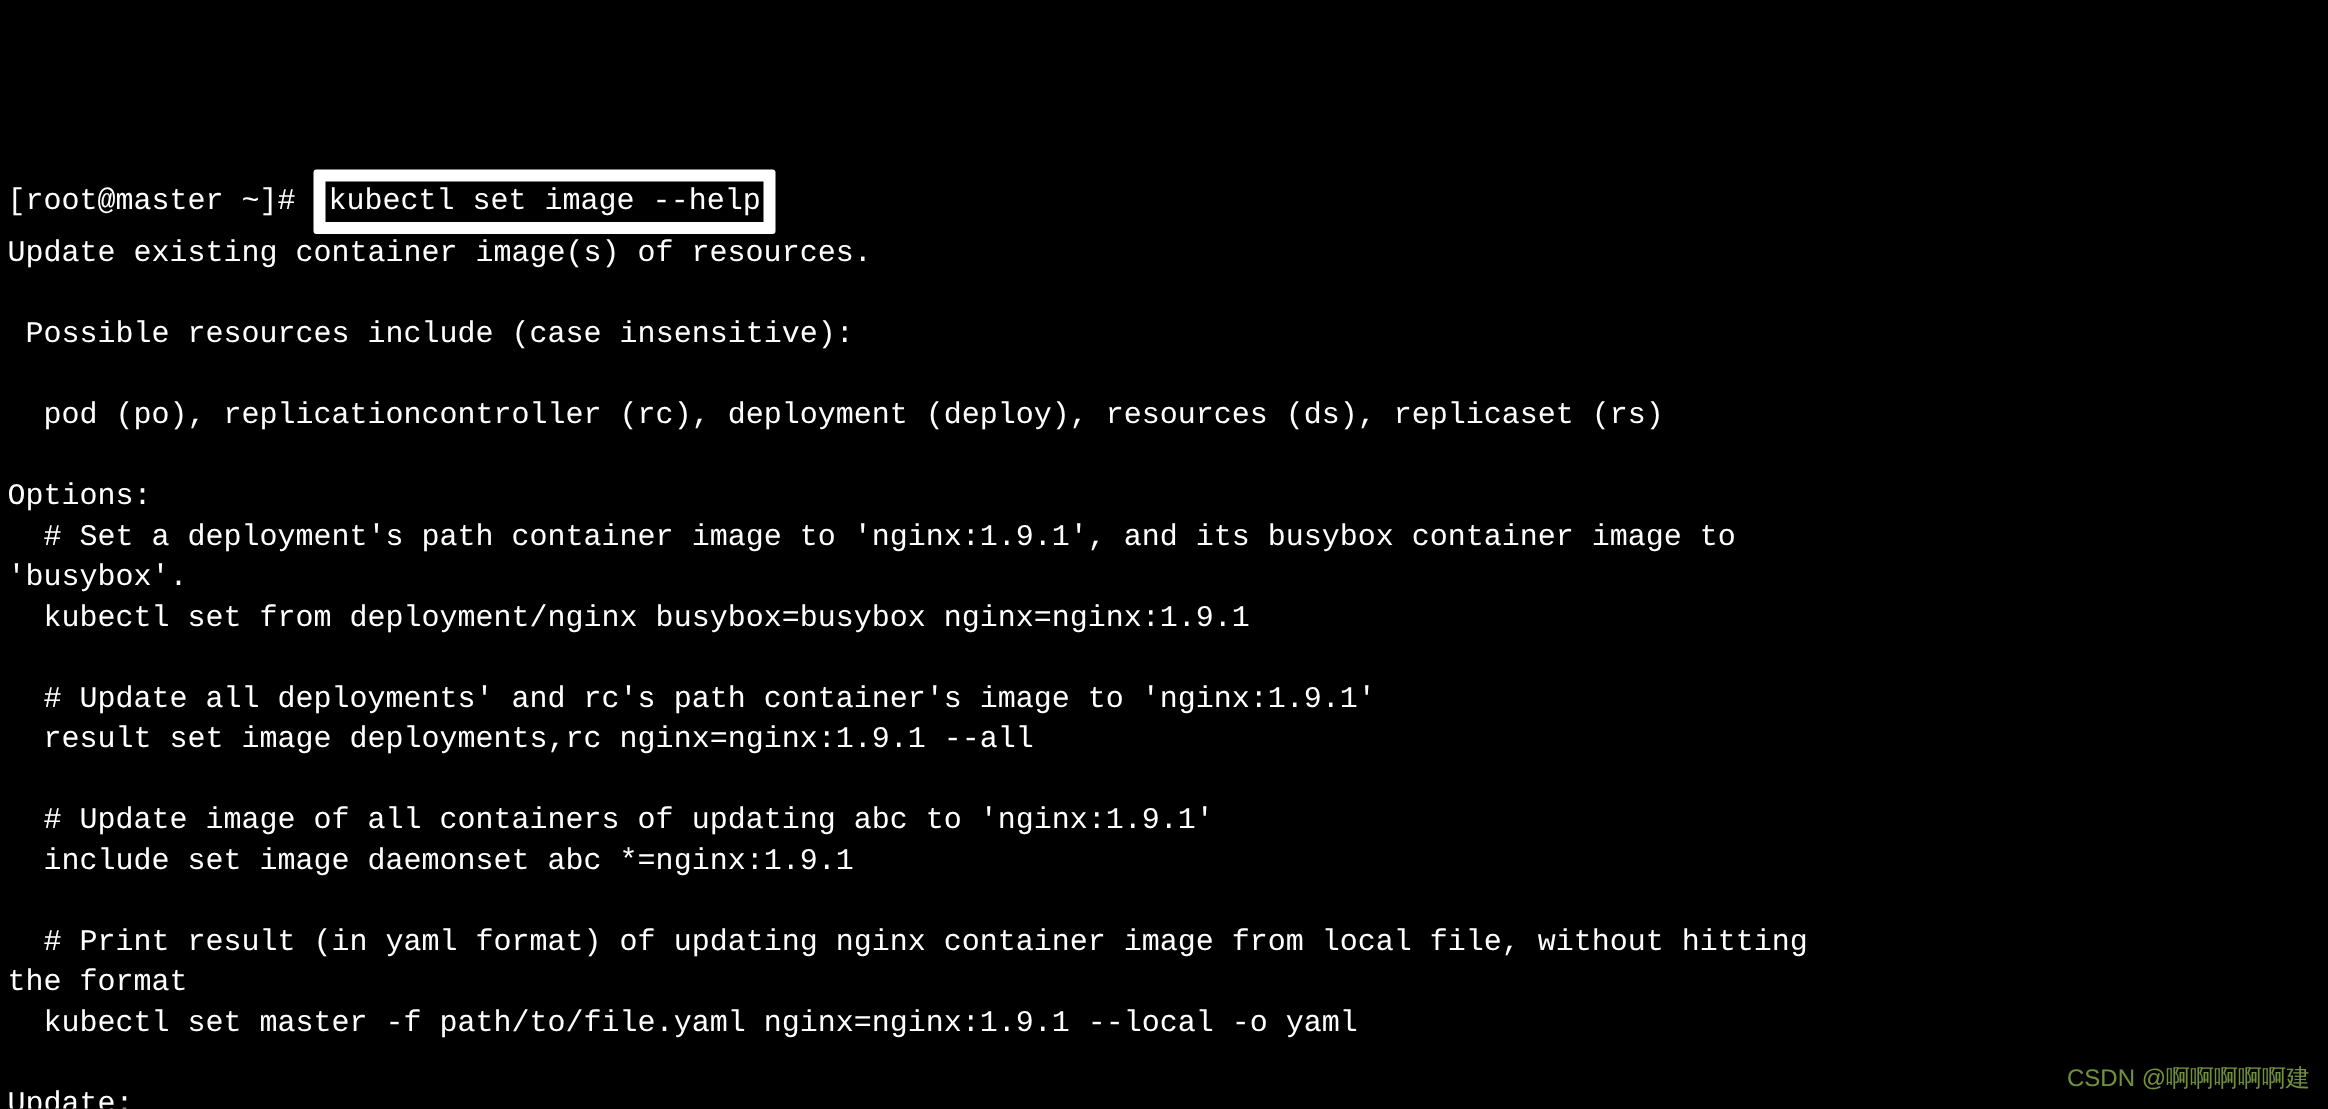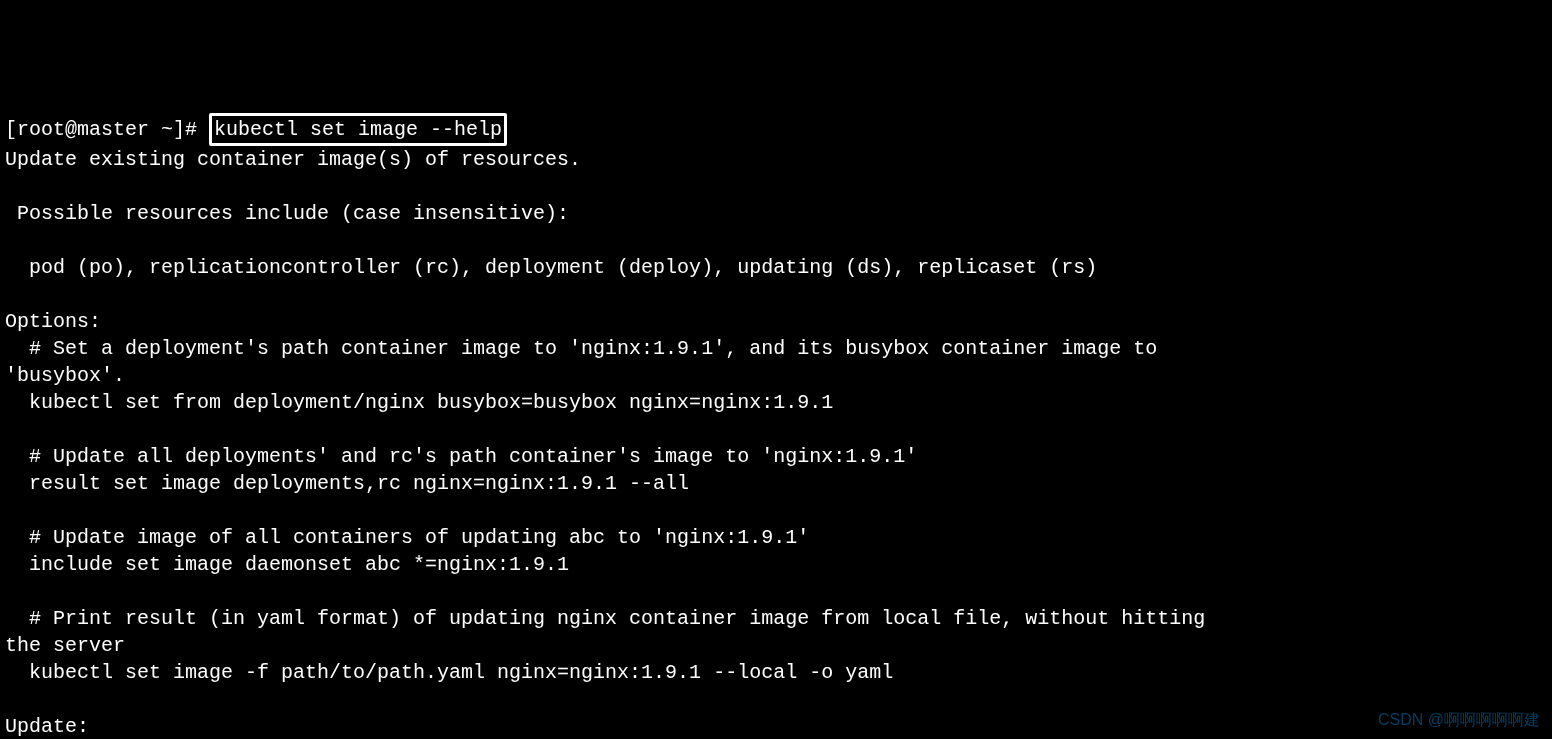--- a/index.html
+++ b/index.html
@@ -24,7 +24,7 @@
       font-family: 'Courier New', Consolas, monospace;
     }
     .highlight-box {
-      border: 3px solid #ffffff;
+      border: 8px solid #ffffff;
       display: inline-block;
       padding: 0 2px;
       border-radius: 2px;

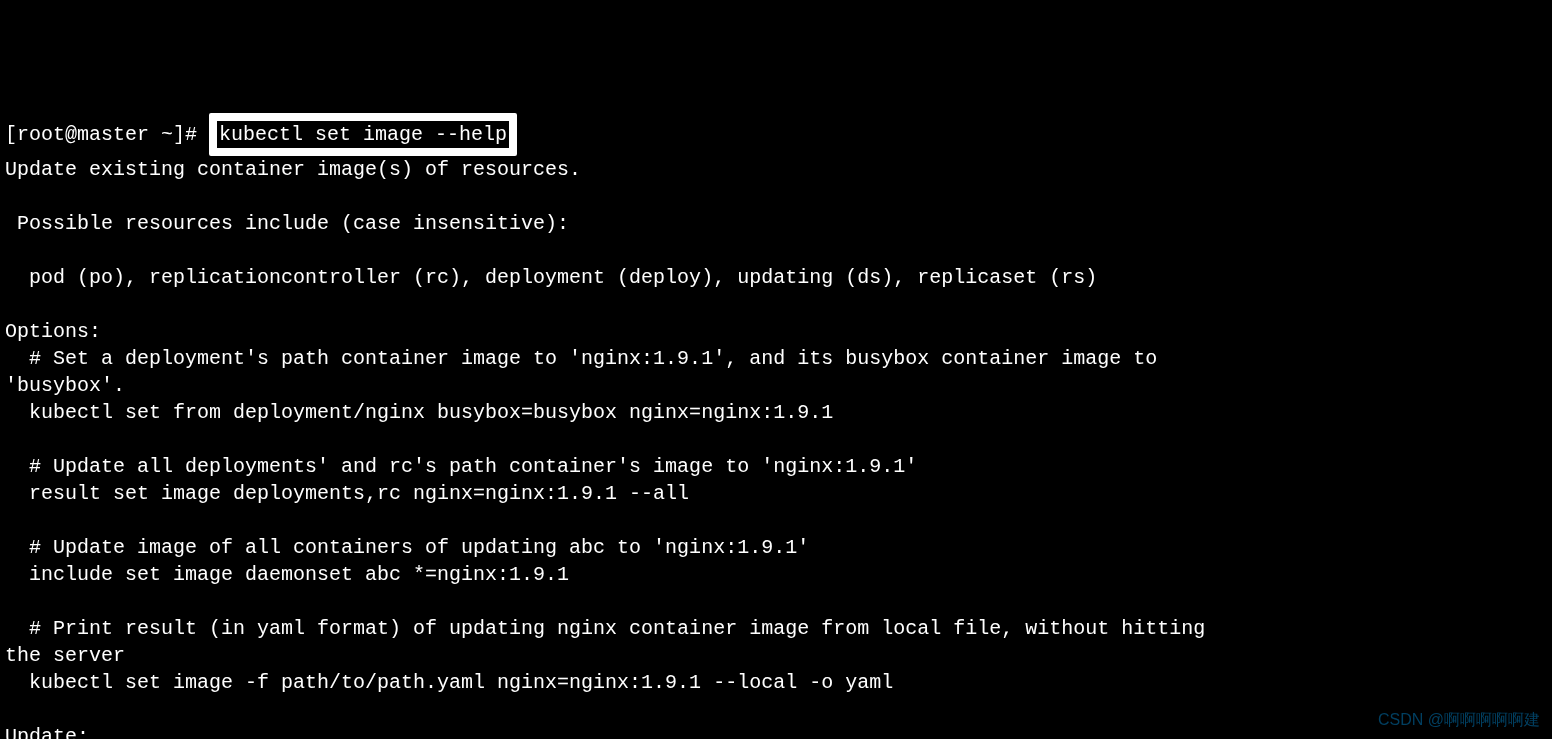--- a/index.html
+++ b/index.html
@@ -49,7 +49,7 @@
 <span></span>
 <span> Possible resources include (case insensitive):</span>
 <span></span>
-<span>  pod (po), replicationcontroller (rc), deployment (deploy), updating (ds), replicaset (rs)</span>
+<span>  pod (po), replicationcontroller (rc), deployment (deploy), resources (ds), replicaset (rs)</span>
 <span></span>
 <span>Options:</span>
 <span>  # Set a deployment's path container image to 'nginx:1.9.1', and its busybox container image to</span>

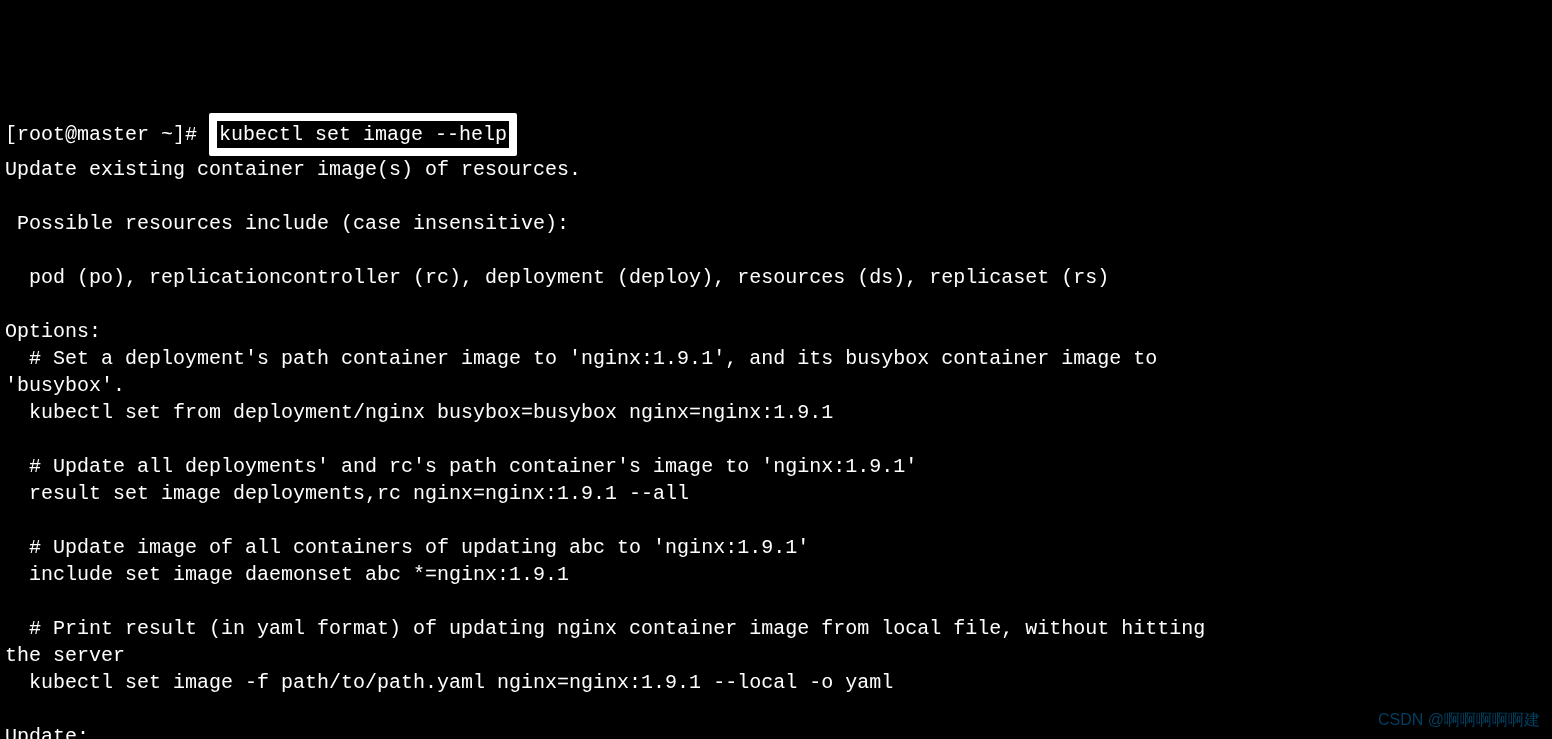--- a/index.html
+++ b/index.html
@@ -63,7 +63,7 @@
 <span>  include set image daemonset abc *=nginx:1.9.1</span>
 <span></span>
 <span>  # Print result (in yaml format) of updating nginx container image from local file, without hitting</span>
-<span>the server</span>
+<span>the format</span>
 <span>  kubectl set image -f path/to/path.yaml nginx=nginx:1.9.1 --local -o yaml</span>
 <span></span>
 <span>Update:</span>

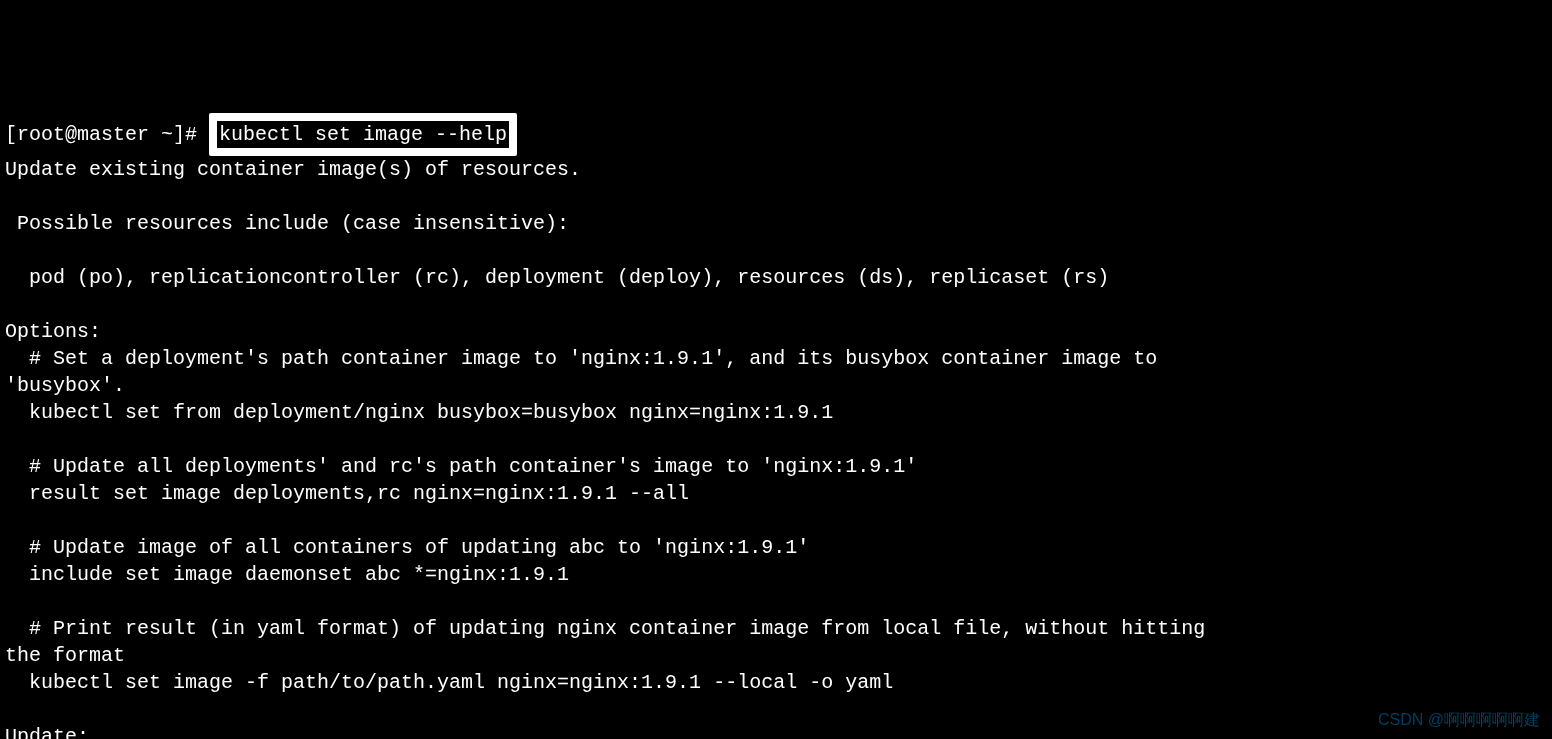--- a/index.html
+++ b/index.html
@@ -64,7 +64,7 @@
 <span></span>
 <span>  # Print result (in yaml format) of updating nginx container image from local file, without hitting</span>
 <span>the format</span>
-<span>  kubectl set image -f path/to/path.yaml nginx=nginx:1.9.1 --local -o yaml</span>
+<span>  kubectl set master -f path/to/file.yaml nginx=nginx:1.9.1 --local -o yaml</span>
 <span></span>
 <span>Update:</span>
 

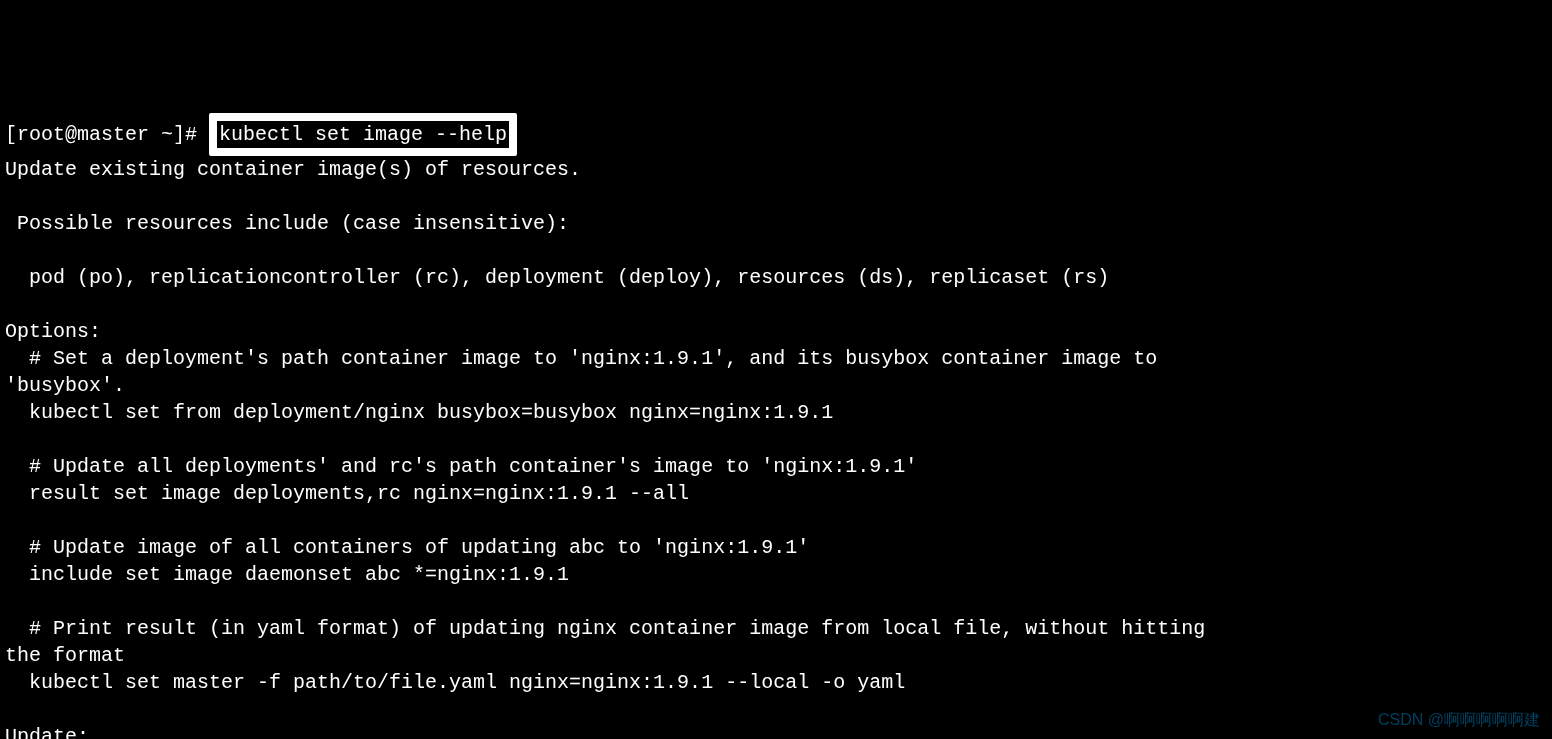--- a/index.html
+++ b/index.html
@@ -33,7 +33,7 @@
       position: absolute;
       bottom: 8px;
       right: 12px;
-      color: #0369a1;
+      color: #bef264;
       font-size: 16px;
       font-family: sans-serif;
       opacity: 0.6;

